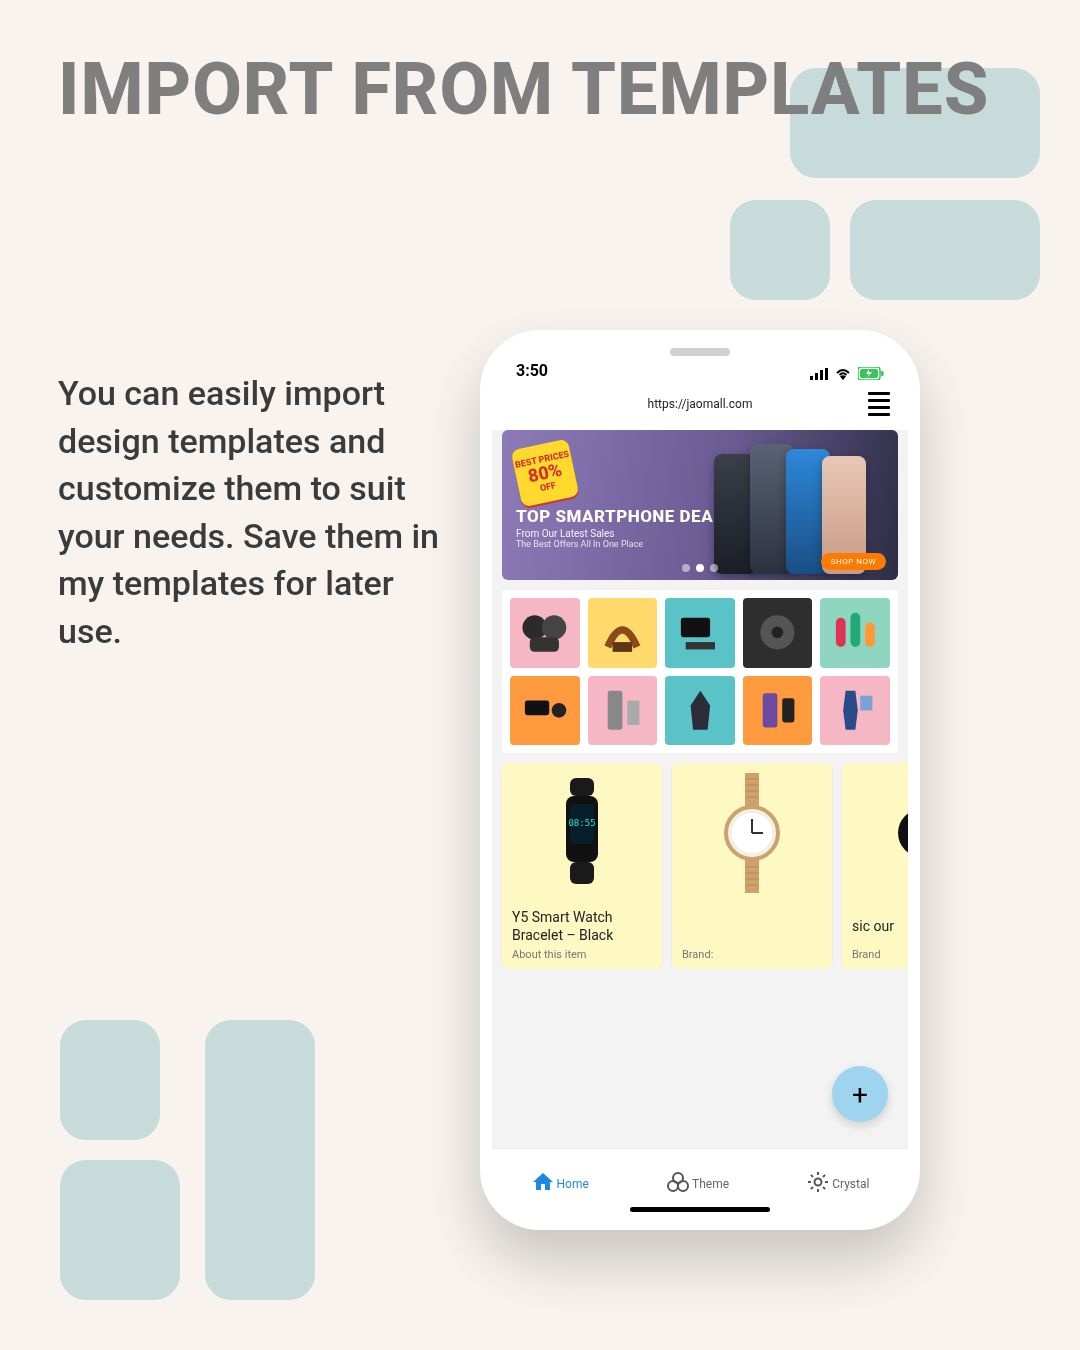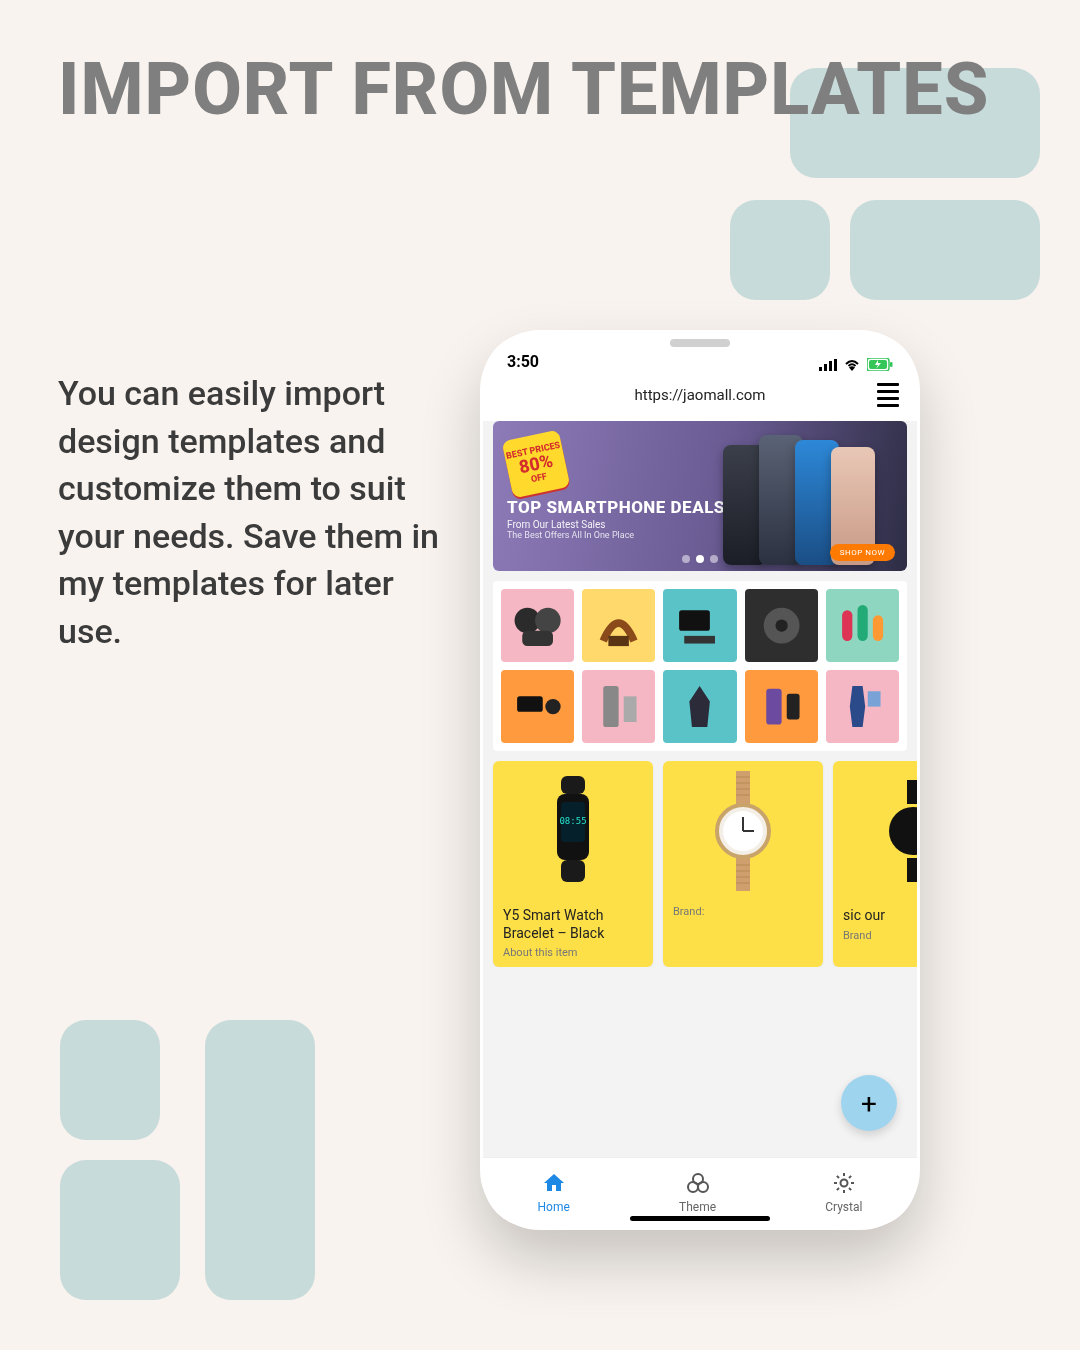--- a/index.html
+++ b/index.html
@@ -49,7 +49,7 @@
     background: #ffffff;
     border-radius: 60px;
     box-shadow: 0 30px 60px rgba(0,0,0,0.2);
-    padding: 3px;
+    padding: 12px;
   }
   .screen {
     width: 100%; height: 100%;

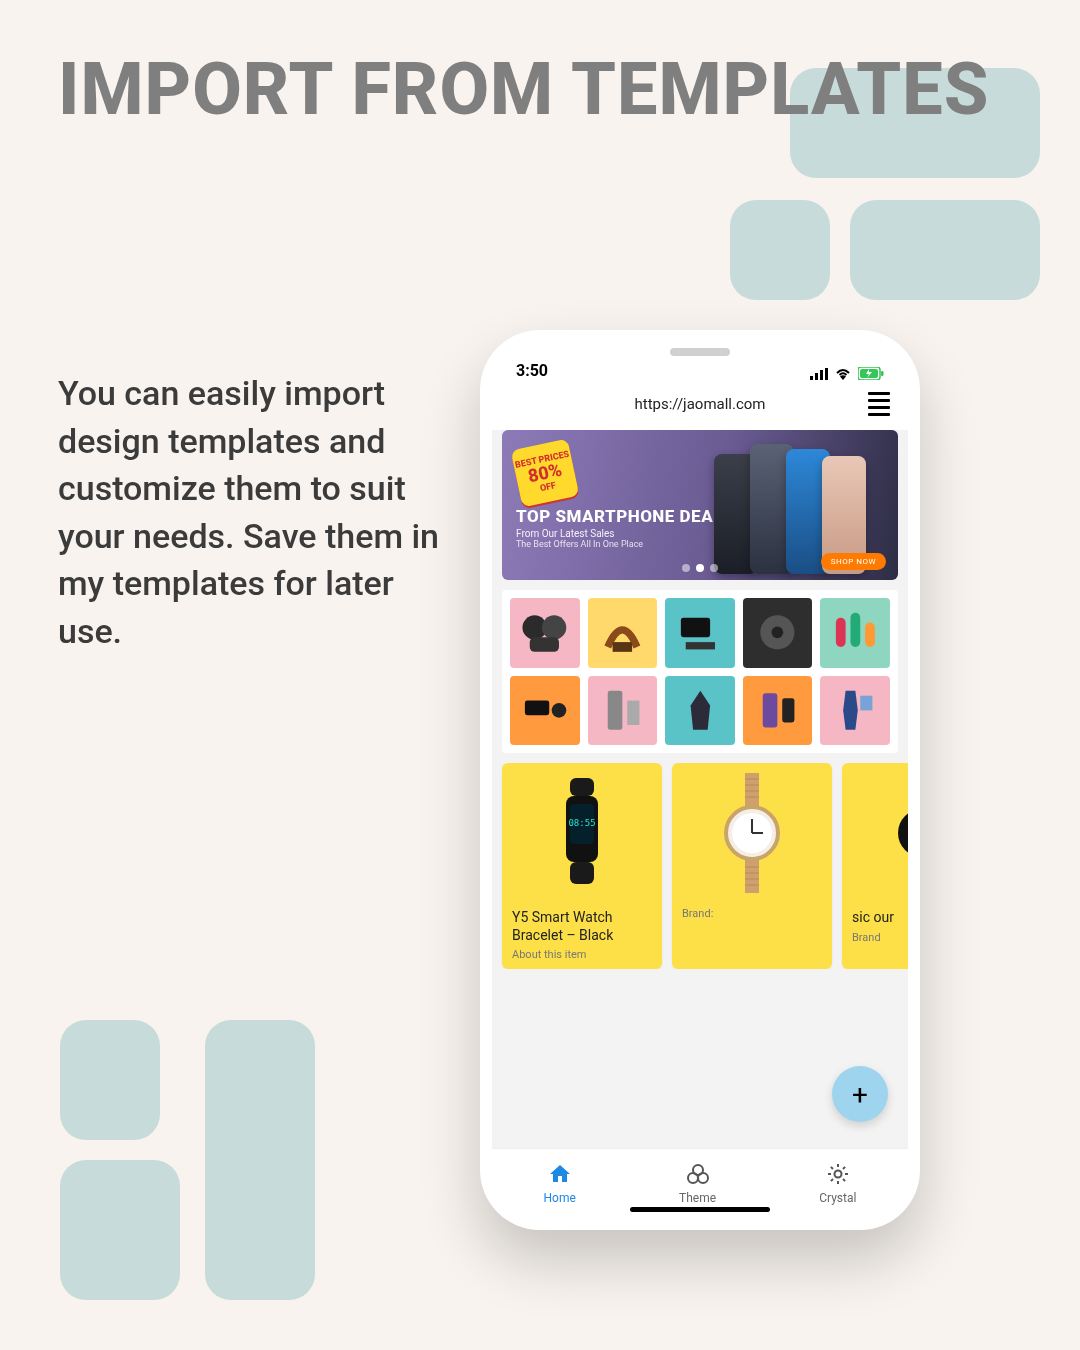--- a/index.html
+++ b/index.html
@@ -91,7 +91,7 @@
     justify-content: space-between;
     padding: 10px 18px 14px 18px;
   }
-  .url-bar .url { flex:1; text-align:center; font-size: 15px; color:#222; }
+  .url-bar .url { flex:1; text-align:center; font-size: 12px; color:#222; }
   .hamburger { width:22px; display:flex; flex-direction:column; gap:4px; }
   .hamburger span{ height:3px; background:#000; border-radius:1px; }
 

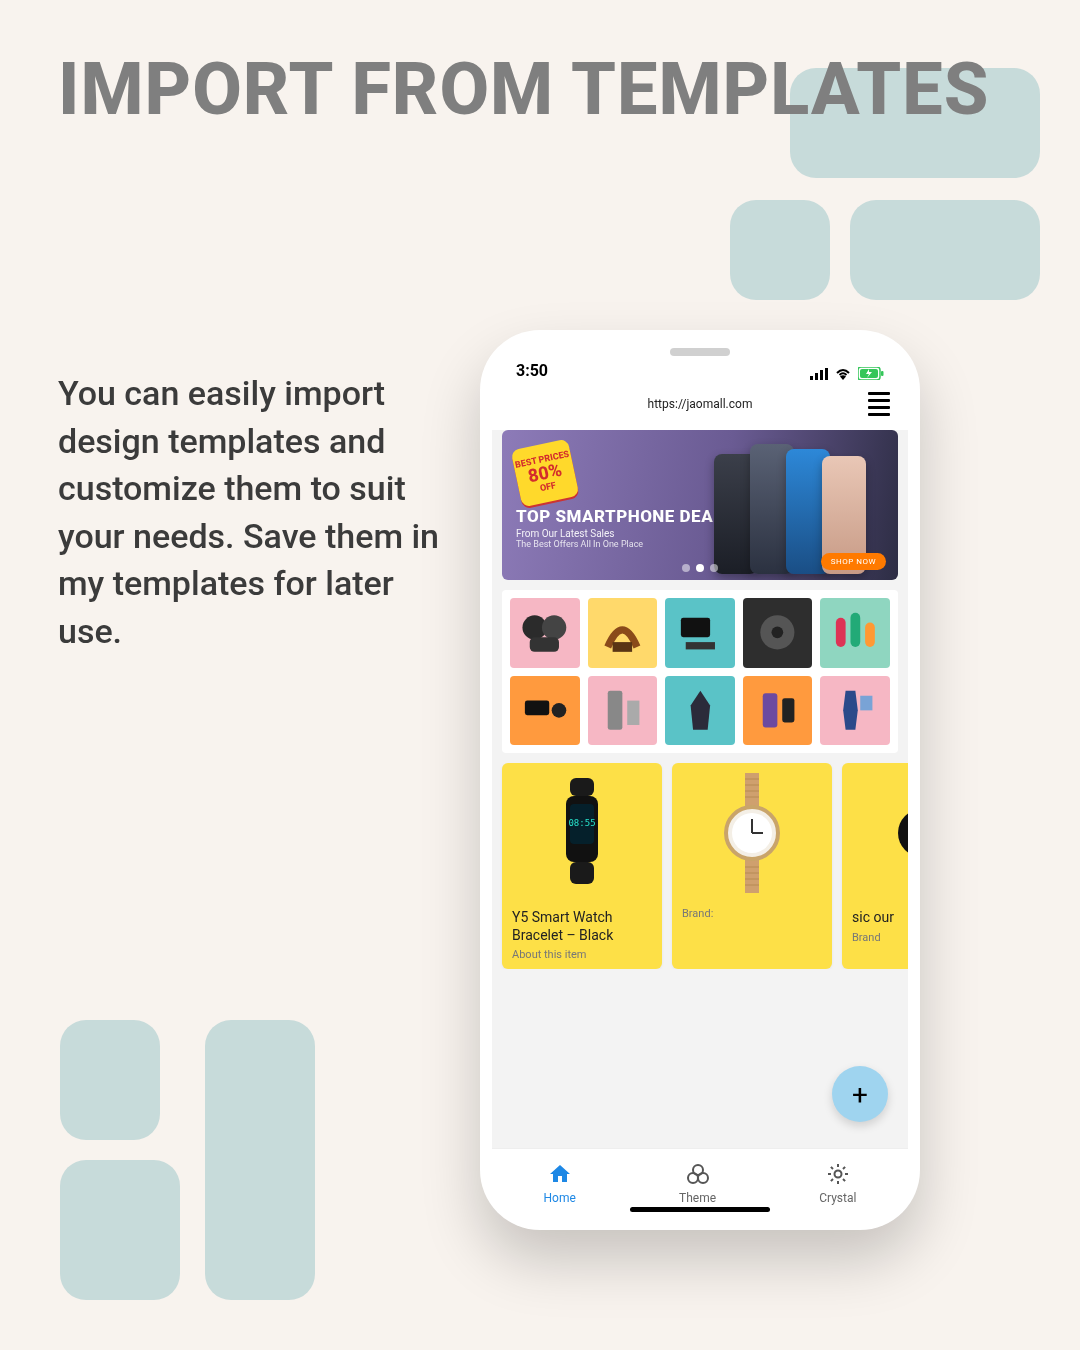--- a/index.html
+++ b/index.html
@@ -163,9 +163,10 @@
     display:flex; gap:10px; padding:0 10px; overflow:hidden;
   }
   .card{
-    width:160px; flex:0 0 160px; background:#fde047; border-radius:6px;
+    width:160px; flex:0 0 160px; background:#fef9c3; border-radius:6px;
     display:flex; flex-direction:column; padding-bottom:8px;
     box-shadow: 0 1px 3px rgba(0,0,0,0.06);
+    justify-content: space-between;
   }
   .card .img{ height:140px; display:flex; align-items:center; justify-content:center; }
   .card .name{ font-size:14px; color:#222; padding:6px 10px 0 10px; line-height:1.25; }

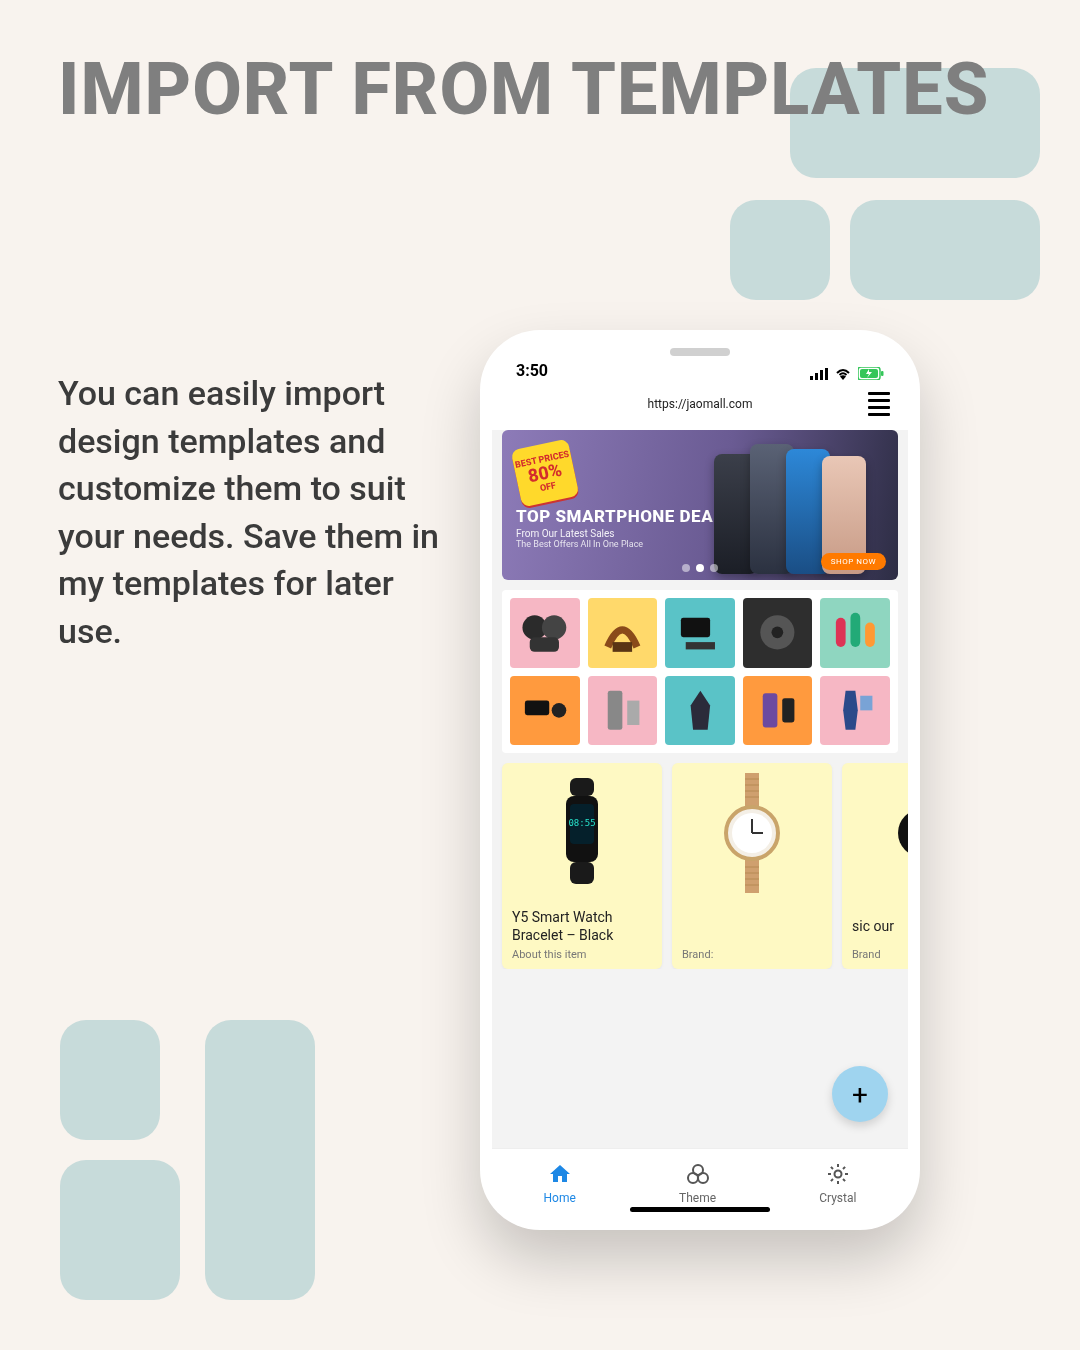--- a/index.html
+++ b/index.html
@@ -183,7 +183,7 @@
     height:70px; background:#fff; border-top:1px solid #eee;
     display:flex; align-items:center; justify-content:space-around;
   }
-  .tab{ display:flex; flex-direction:column; align-items:center; gap:2px; font-size:12px; color:#666; }
+  .tab{ display:flex; flex-direction:row; align-items:center; gap:2px; font-size:12px; color:#666; }
   .tab.active{ color:#1e88e5; }
   .tab svg{ width:24px; height:24px; }
 

